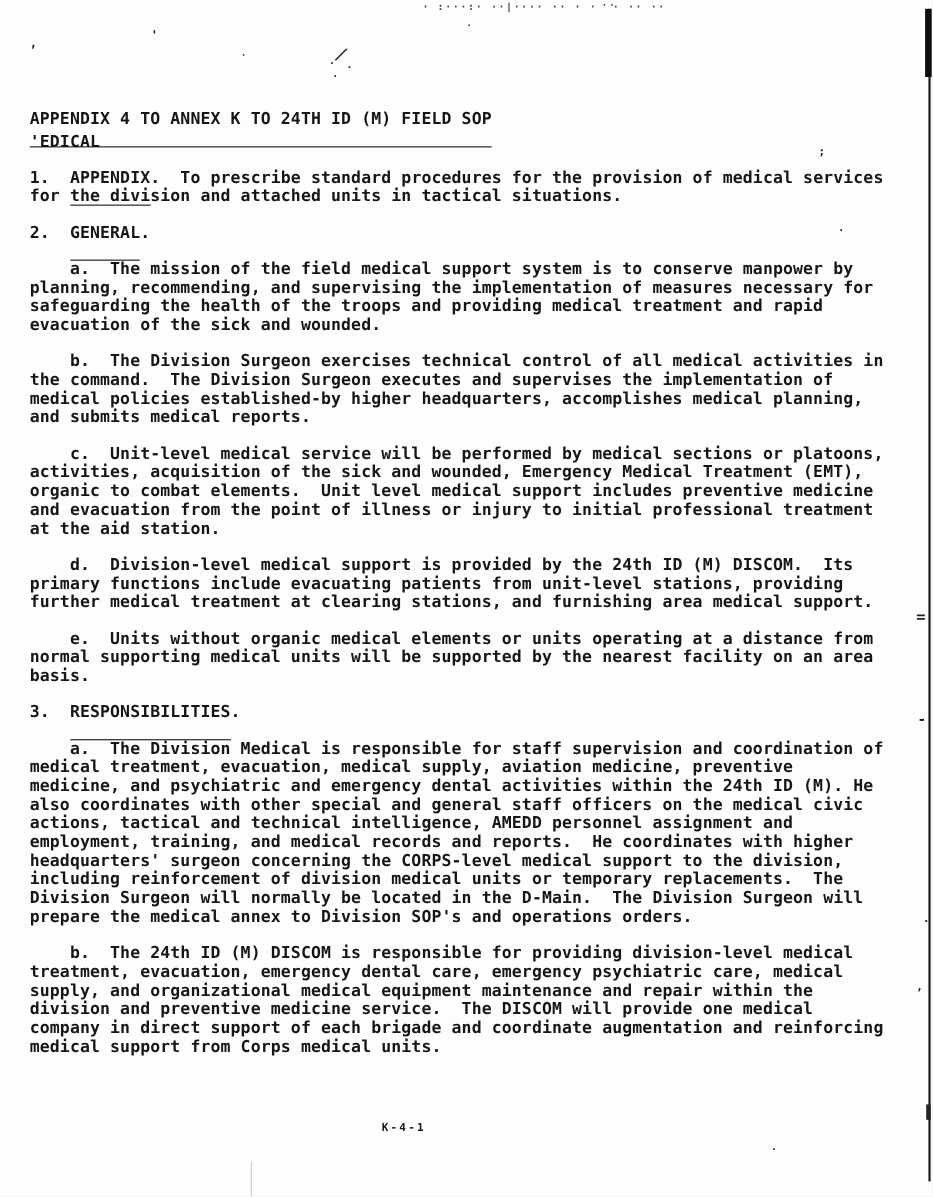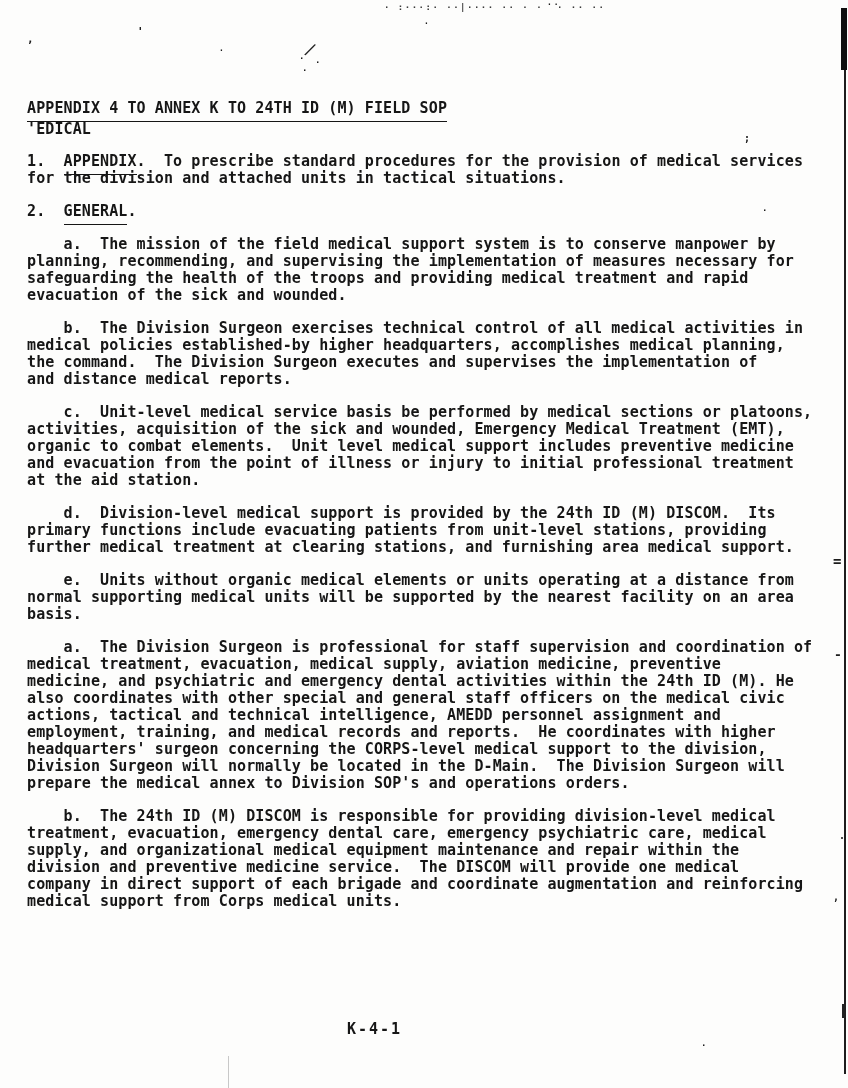--- a/index.html
+++ b/index.html
@@ -17,7 +17,7 @@
     letter-spacing:0.1px;
   }
   .line{white-space:pre;height:17px;}
-  .u{border-bottom:1.6px solid #161616;padding-bottom:4px;}
+  .u{border-bottom:1.6px solid #161616;padding-bottom:16px;}
   .title{margin-bottom:4px;}
   .subtitle{margin-bottom:15px;}
   .block{margin-bottom:16px;}

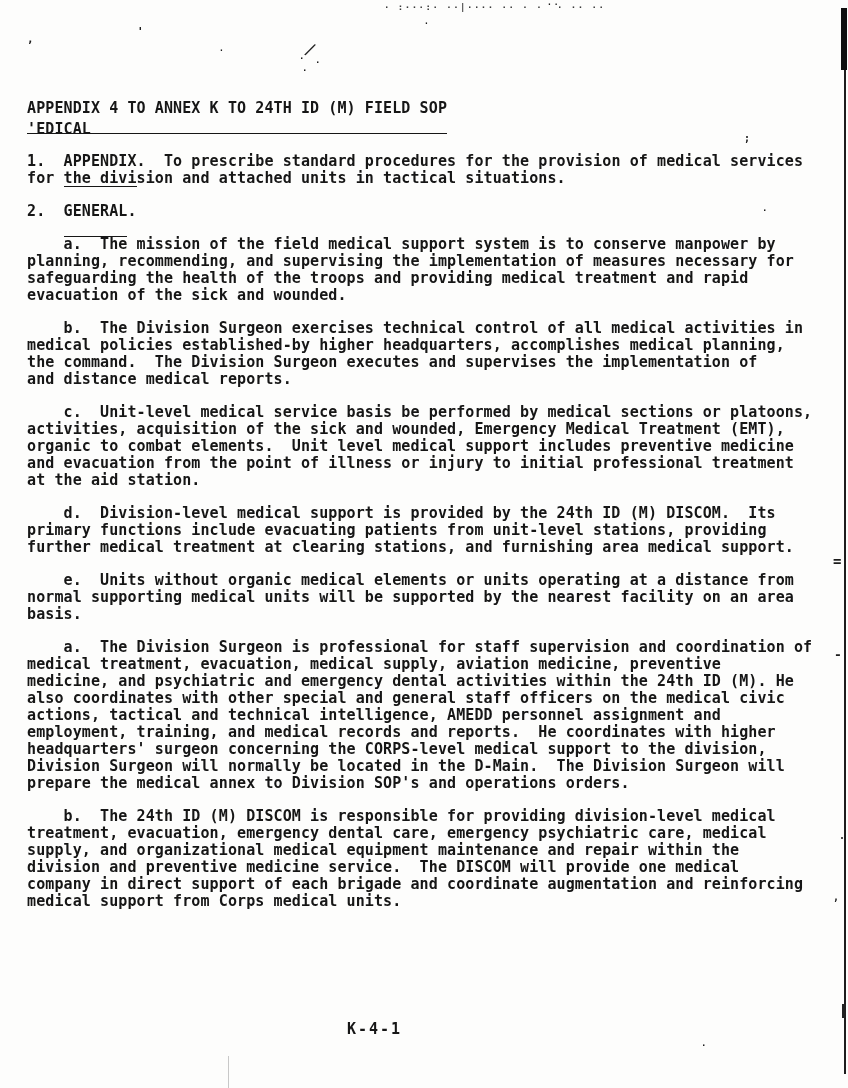--- a/index.html
+++ b/index.html
@@ -108,8 +108,8 @@
         </div>
         <div class="block">
           <div class="line"><span>    b.  The Division Surgeon exercises technical control of all medical activities in</span></div>
+          <div class="line"><span>the command.  The Division Surgeon executes and supervises the implementation of</span></div>
           <div class="line"><span>medical policies established-by higher headquarters, accomplishes medical planning,</span></div>
-          <div class="line"><span>the command.  The Division Surgeon executes and supervises the implementation of</span></div>
           <div class="line"><span>and distance medical reports.</span></div>
         </div>
         <div class="block">

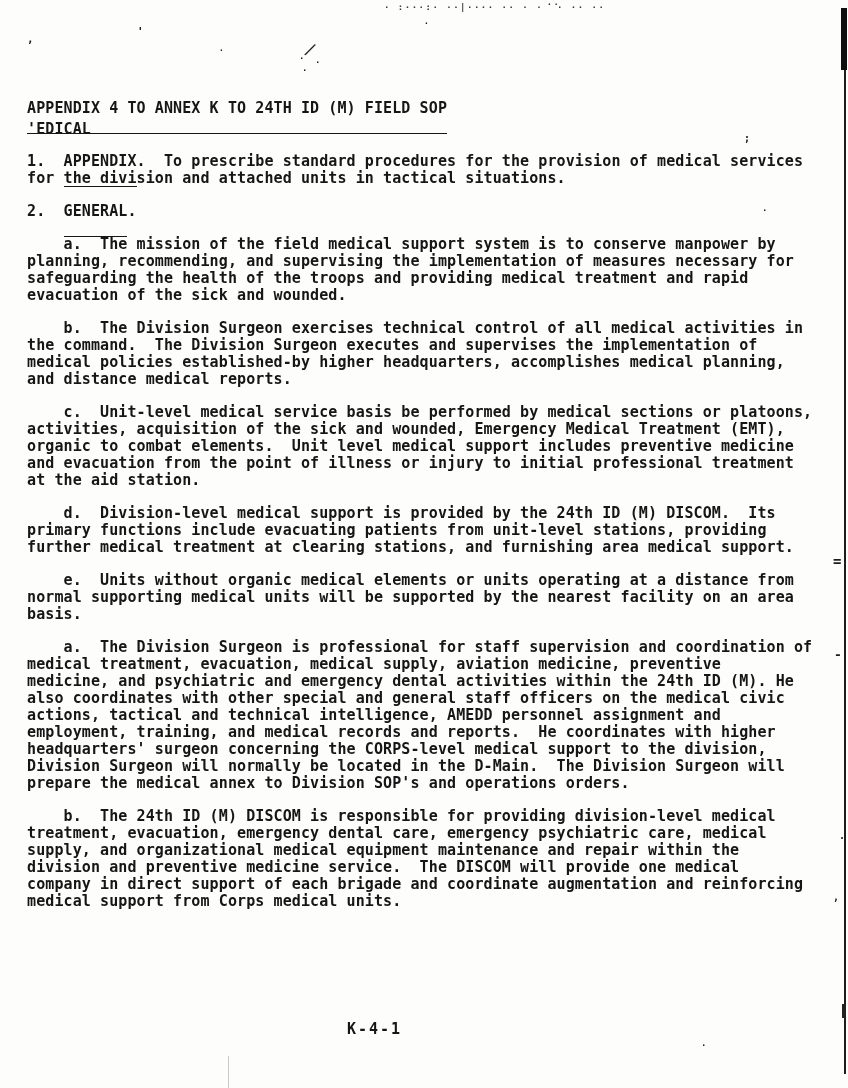--- a/index.html
+++ b/index.html
@@ -110,7 +110,7 @@
           <div class="line"><span>    b.  The Division Surgeon exercises technical control of all medical activities in</span></div>
           <div class="line"><span>the command.  The Division Surgeon executes and supervises the implementation of</span></div>
           <div class="line"><span>medical policies established-by higher headquarters, accomplishes medical planning,</span></div>
-          <div class="line"><span>and distance medical reports.</span></div>
+          <div class="line"><span>and submits medical reports.</span></div>
         </div>
         <div class="block">
           <div class="line"><span>    c.  Unit-level medical service basis be performed by medical sections or platoons,</span></div>

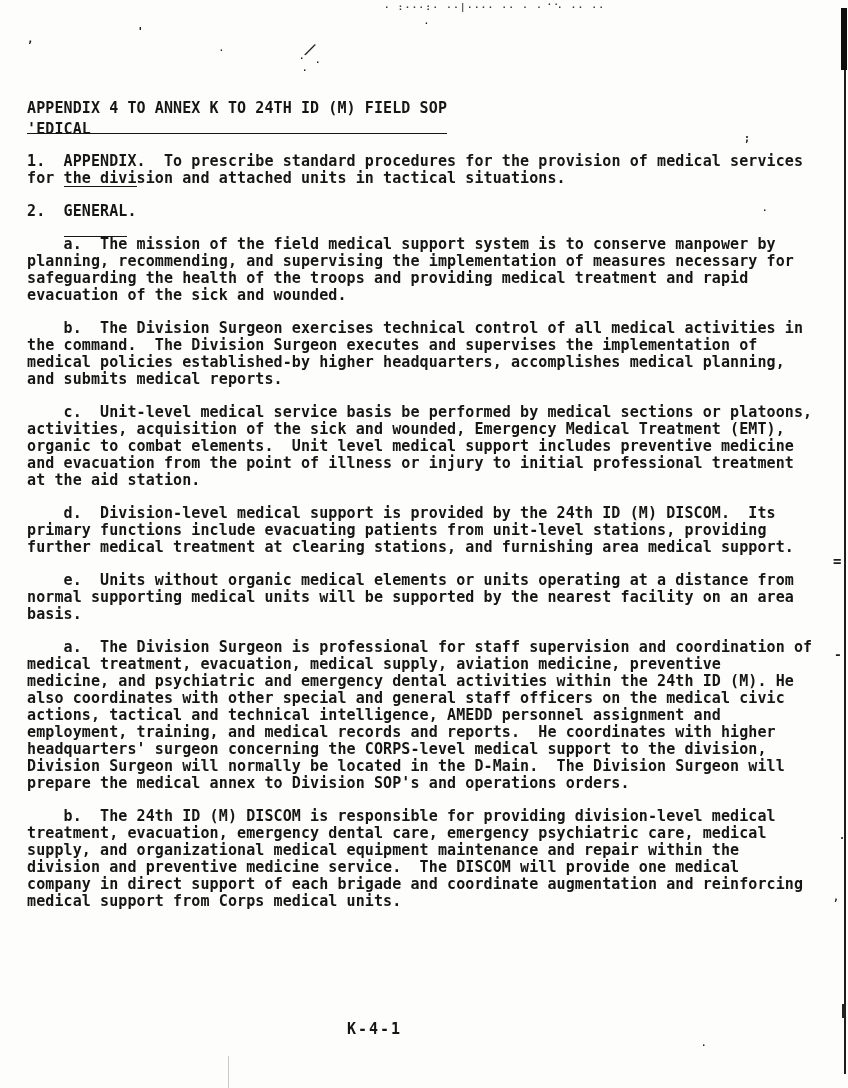--- a/index.html
+++ b/index.html
@@ -113,7 +113,7 @@
           <div class="line"><span>and submits medical reports.</span></div>
         </div>
         <div class="block">
-          <div class="line"><span>    c.  Unit-level medical service basis be performed by medical sections or platoons,</span></div>
+          <div class="line"><span>    c.  Unit-level medical service will be performed by medical sections or platoons,</span></div>
           <div class="line"><span>activities, acquisition of the sick and wounded, Emergency Medical Treatment (EMT),</span></div>
           <div class="line"><span>organic to combat elements.  Unit level medical support includes preventive medicine</span></div>
           <div class="line"><span>and evacuation from the point of illness or injury to initial professional treatment</span></div>

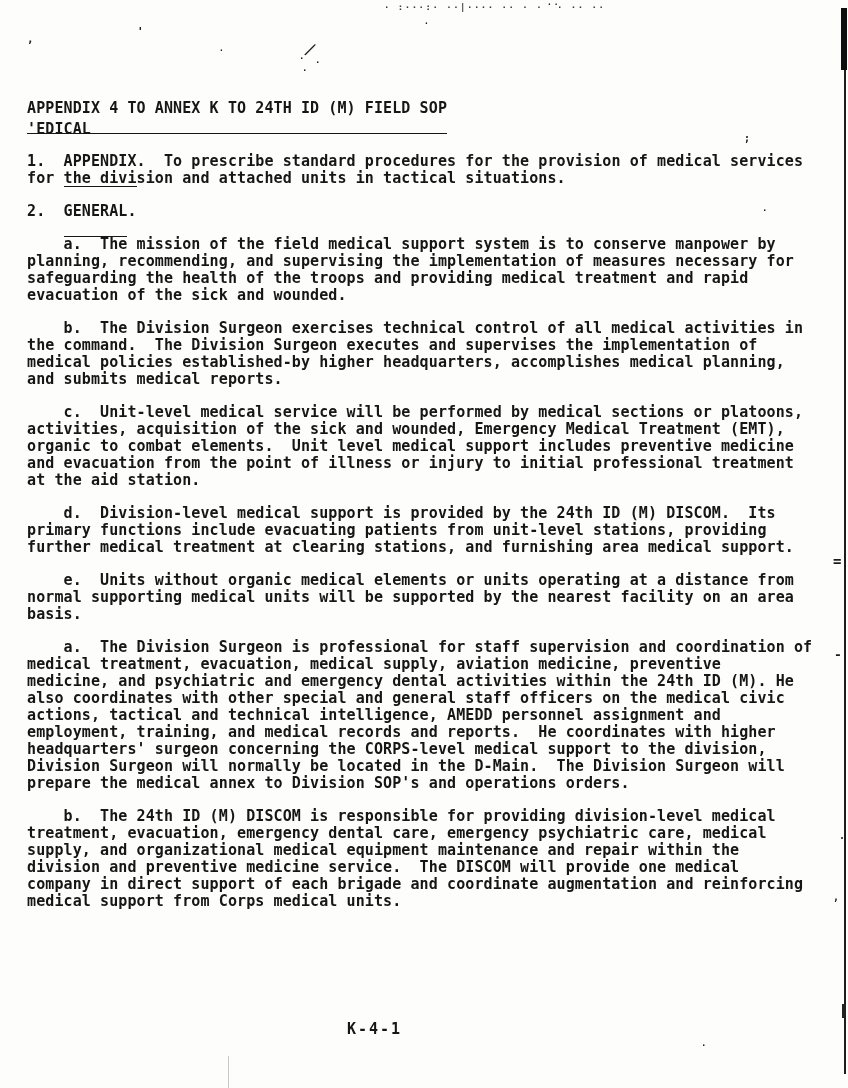--- a/index.html
+++ b/index.html
@@ -129,6 +129,9 @@
           <div class="line"><span>normal supporting medical units will be supported by the nearest facility on an area</span></div>
           <div class="line"><span>basis.</span></div>
         </div>
+        <div class="block heading">
+          <div class="line"><span>3.  </span><span class="u">RESPONSIBILITIES</span><span>.</span></div>
+        </div>
         <div class="block">
           <div class="line"><span>    a.  The Division Surgeon is professional for staff supervision and coordination of</span></div>
           <div class="line"><span>medical treatment, evacuation, medical supply, aviation medicine, preventive</span></div>

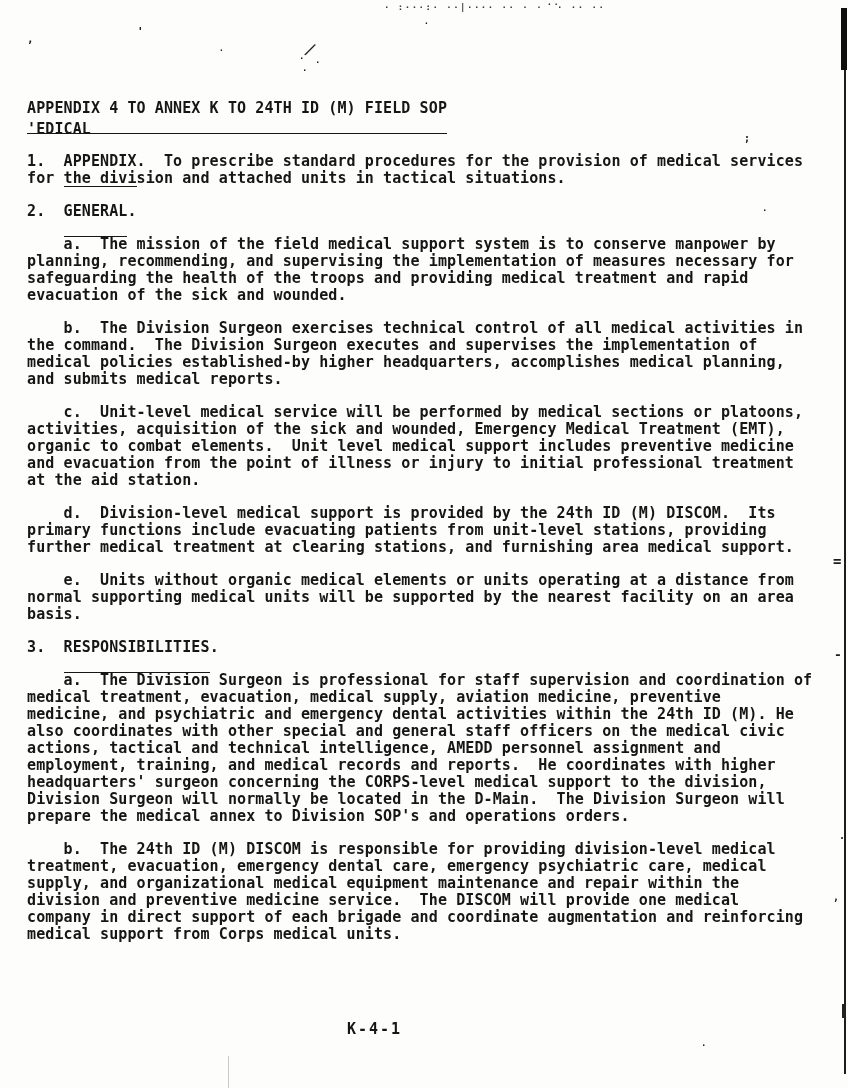--- a/index.html
+++ b/index.html
@@ -133,7 +133,7 @@
           <div class="line"><span>3.  </span><span class="u">RESPONSIBILITIES</span><span>.</span></div>
         </div>
         <div class="block">
-          <div class="line"><span>    a.  The Division Surgeon is professional for staff supervision and coordination of</span></div>
+          <div class="line"><span>    a.  The Division Medical is responsible for staff supervision and coordination of</span></div>
           <div class="line"><span>medical treatment, evacuation, medical supply, aviation medicine, preventive</span></div>
           <div class="line"><span>medicine, and psychiatric and emergency dental activities within the 24th ID (M). He</span></div>
           <div class="line"><span>also coordinates with other special and general staff officers on the medical civic</span></div>

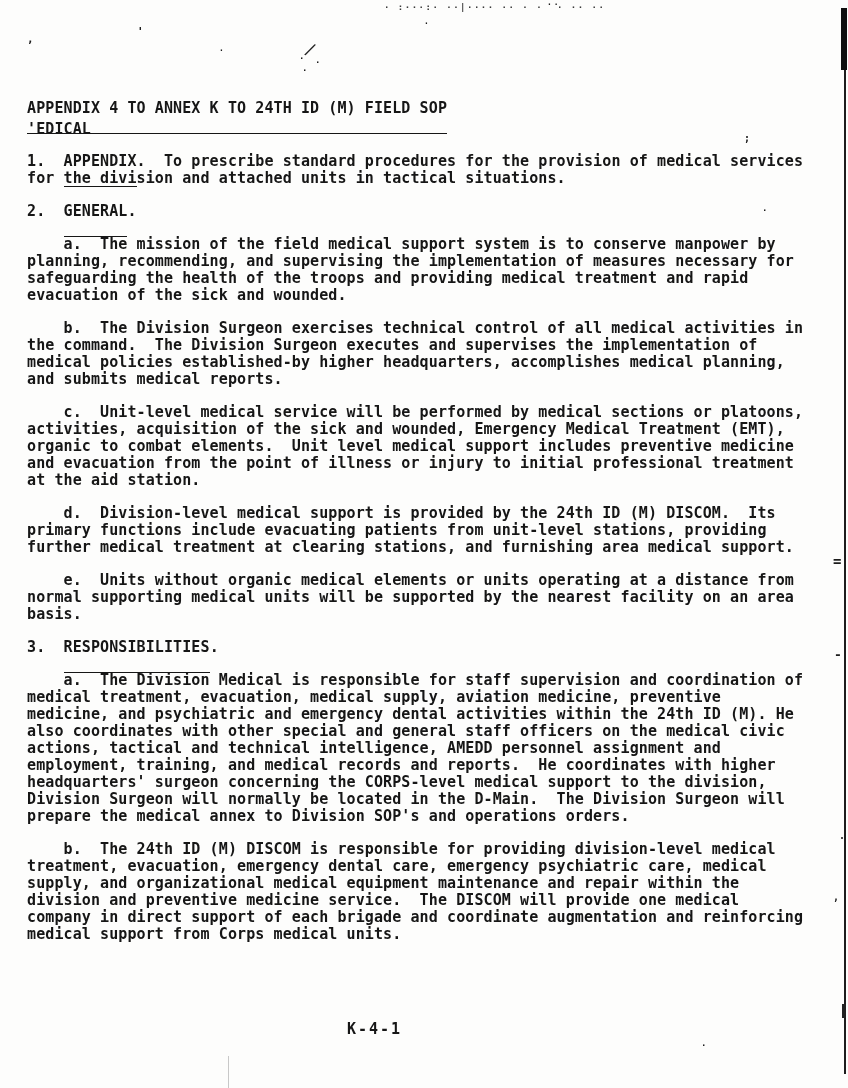--- a/index.html
+++ b/index.html
@@ -140,6 +140,7 @@
           <div class="line"><span>actions, tactical and technical intelligence, AMEDD personnel assignment and</span></div>
           <div class="line"><span>employment, training, and medical records and reports.  He coordinates with higher</span></div>
           <div class="line"><span>headquarters' surgeon concerning the CORPS-level medical support to the division,</span></div>
+          <div class="line"><span>including reinforcement of division medical units or temporary replacements.  The</span></div>
           <div class="line"><span>Division Surgeon will normally be located in the D-Main.  The Division Surgeon will</span></div>
           <div class="line"><span>prepare the medical annex to Division SOP's and operations orders.</span></div>
         </div>

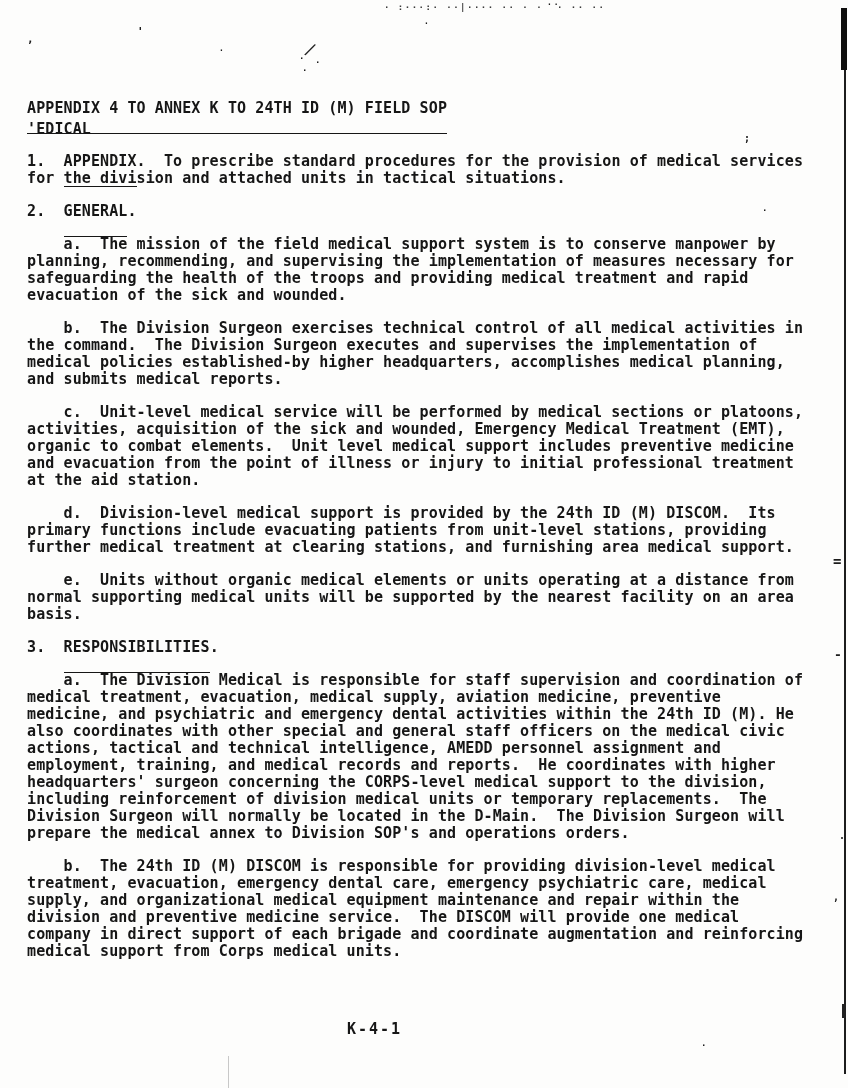--- a/index.html
+++ b/index.html
@@ -23,7 +23,7 @@
   .block{margin-bottom:16px;}
   .footer{
     position:absolute;left:347px;top:1020px;
-    font-size:15px;font-weight:700;letter-spacing:2px;
+    font-size:10px;font-weight:700;letter-spacing:2px;
   }
   
   .top-dots{

